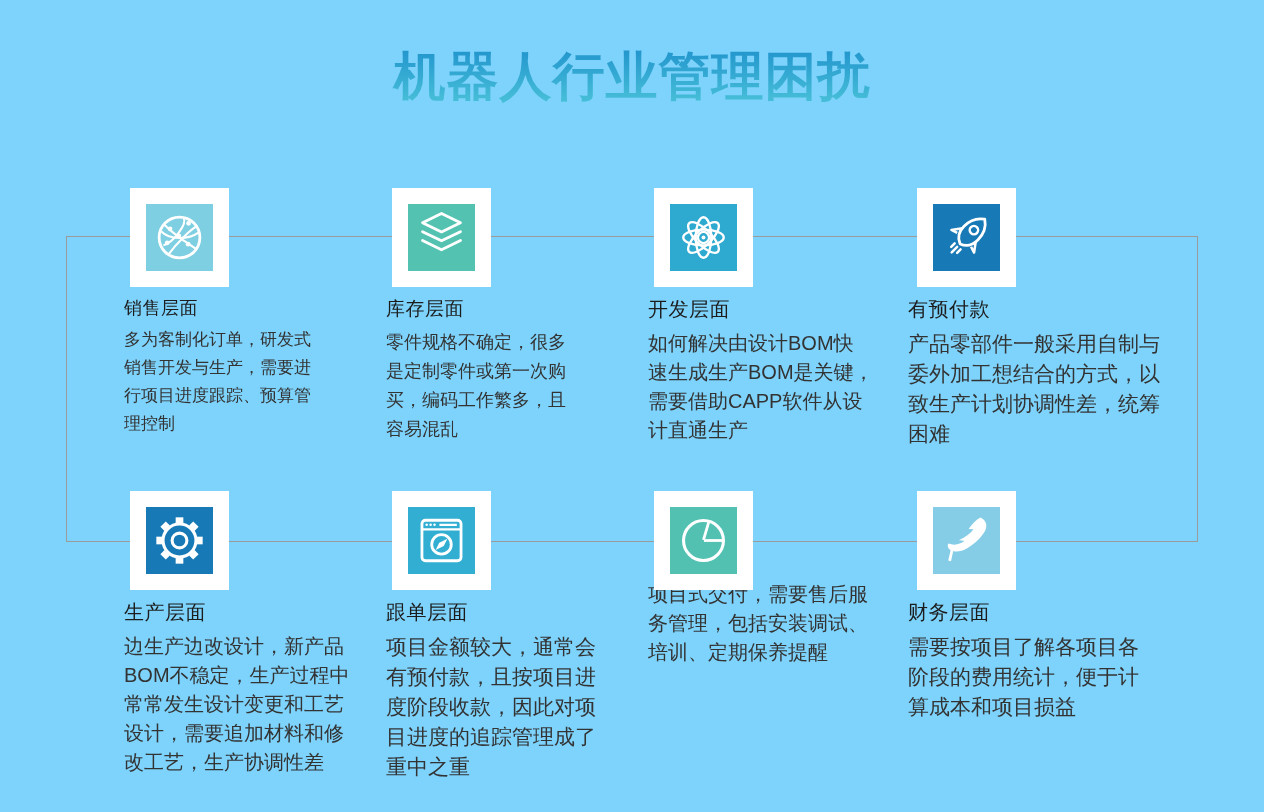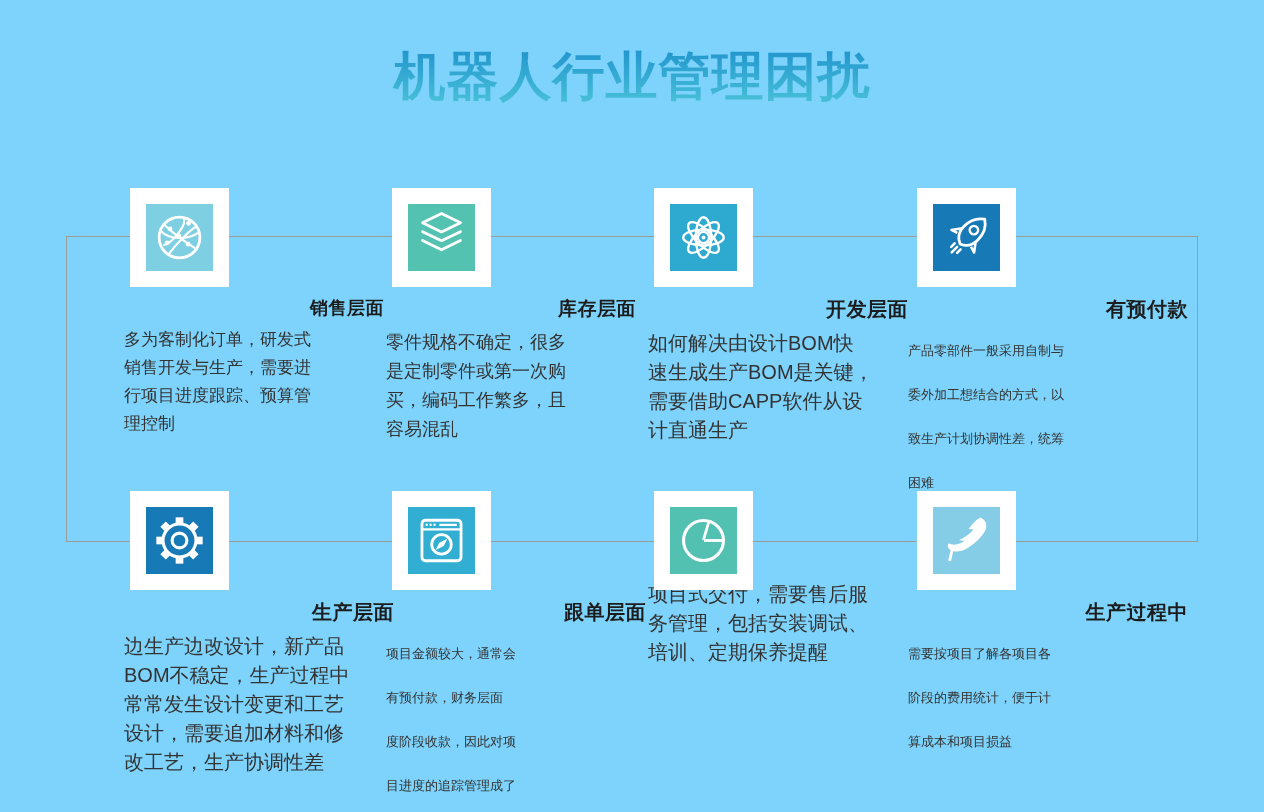--- a/index.html
+++ b/index.html
@@ -30,9 +30,8 @@
   .icon-box svg{ display:block; }
 
   .card-title{
-    margin-top:25px; font-size:20px; font-weight:bold; color:#1c1c1c;
+    margin-top:25px; font-size:20px; font-weight:normal; color:#1c1c1c;
     letter-spacing:0.5px;
-    text-align:right;
   }
   .card-body{
     margin-top:6px; font-size:20px; line-height:29px; color:#333333;

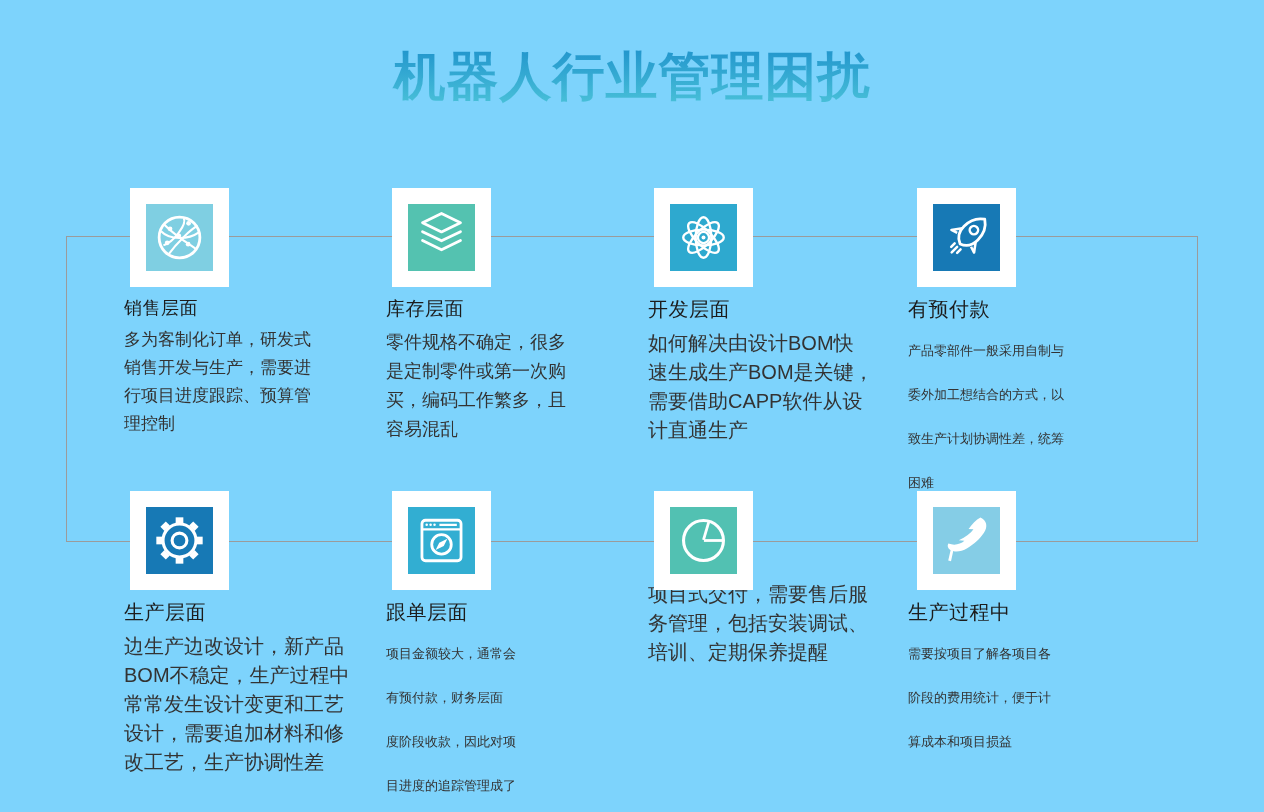--- a/index.html
+++ b/index.html
@@ -41,7 +41,7 @@
   .card.f17 .card-body{ font-size:17px; line-height:28px; }
   .card.f18 .card-title{ font-size:19px; }
   .card.f18 .card-body{ font-size:18px; line-height:29px; }
-  .card.f21 .card-body{ font-size:13px; line-height:44px; }
+  .card.f21 .card-body{ font-size:21px; line-height:30px; }
 </style>
 </head>
 <body>

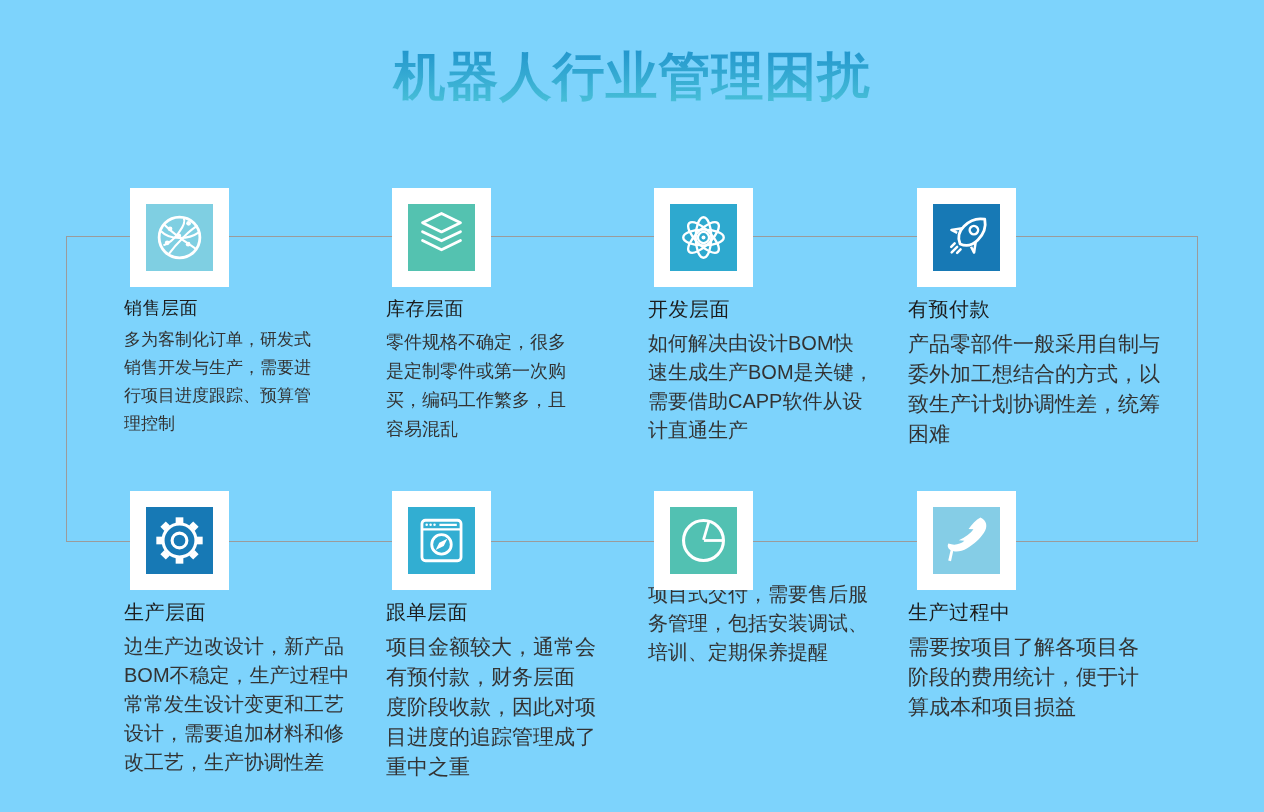--- a/index.html
+++ b/index.html
@@ -205,7 +205,7 @@
           C 28 12.2, 30.8 9.2, 34 7.5 Z"></path>
       </svg>
     </div>
-    <h2 class="card-title">生产过程中</h2>
+    <h2 class="card-title">财务层面</h2>
     <p class="card-body">需要按项目了解各项目各
 阶段的费用统计，便于计
 算成本和项目损益</p>

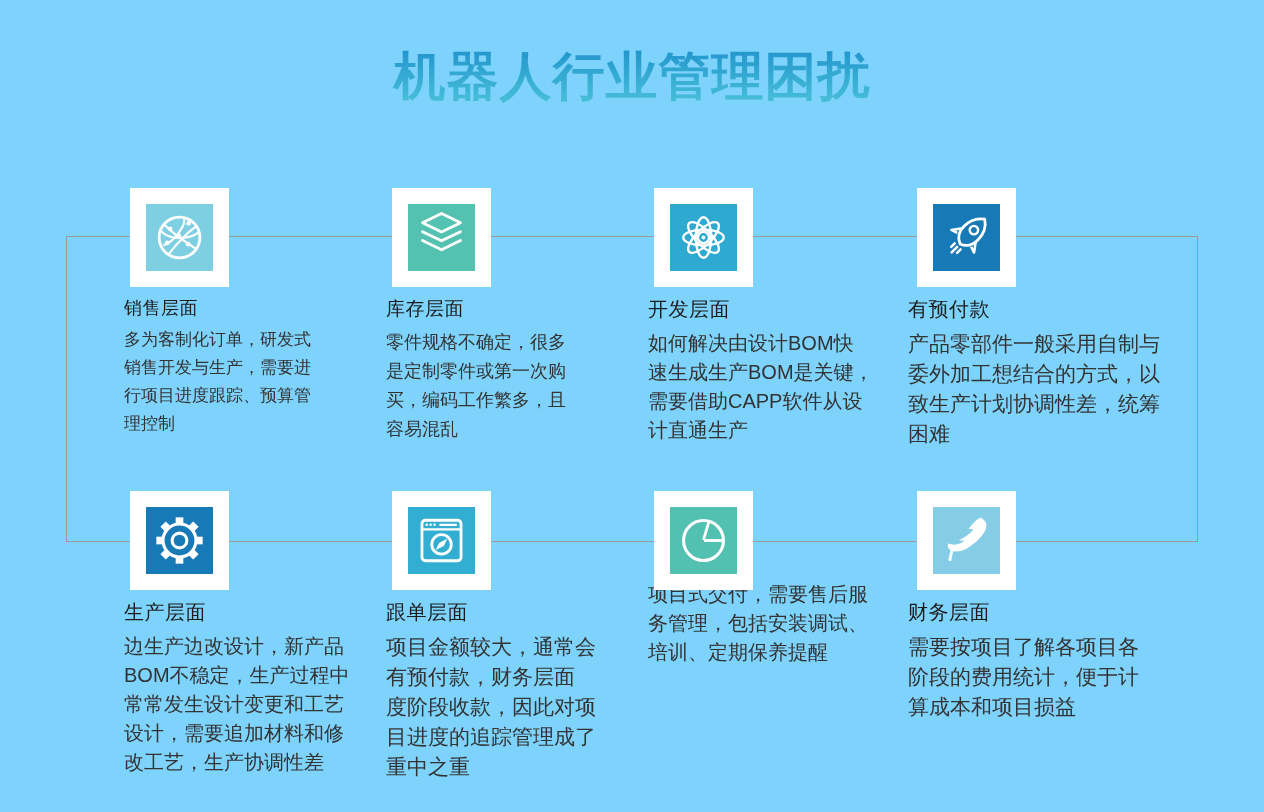--- a/index.html
+++ b/index.html
@@ -170,7 +170,7 @@
     </div>
     <h2 class="card-title">跟单层面</h2>
     <p class="card-body">项目金额较大，通常会
-有预付款，财务层面
+有预付款，且按项目进
 度阶段收款，因此对项
 目进度的追踪管理成了
 重中之重</p>

